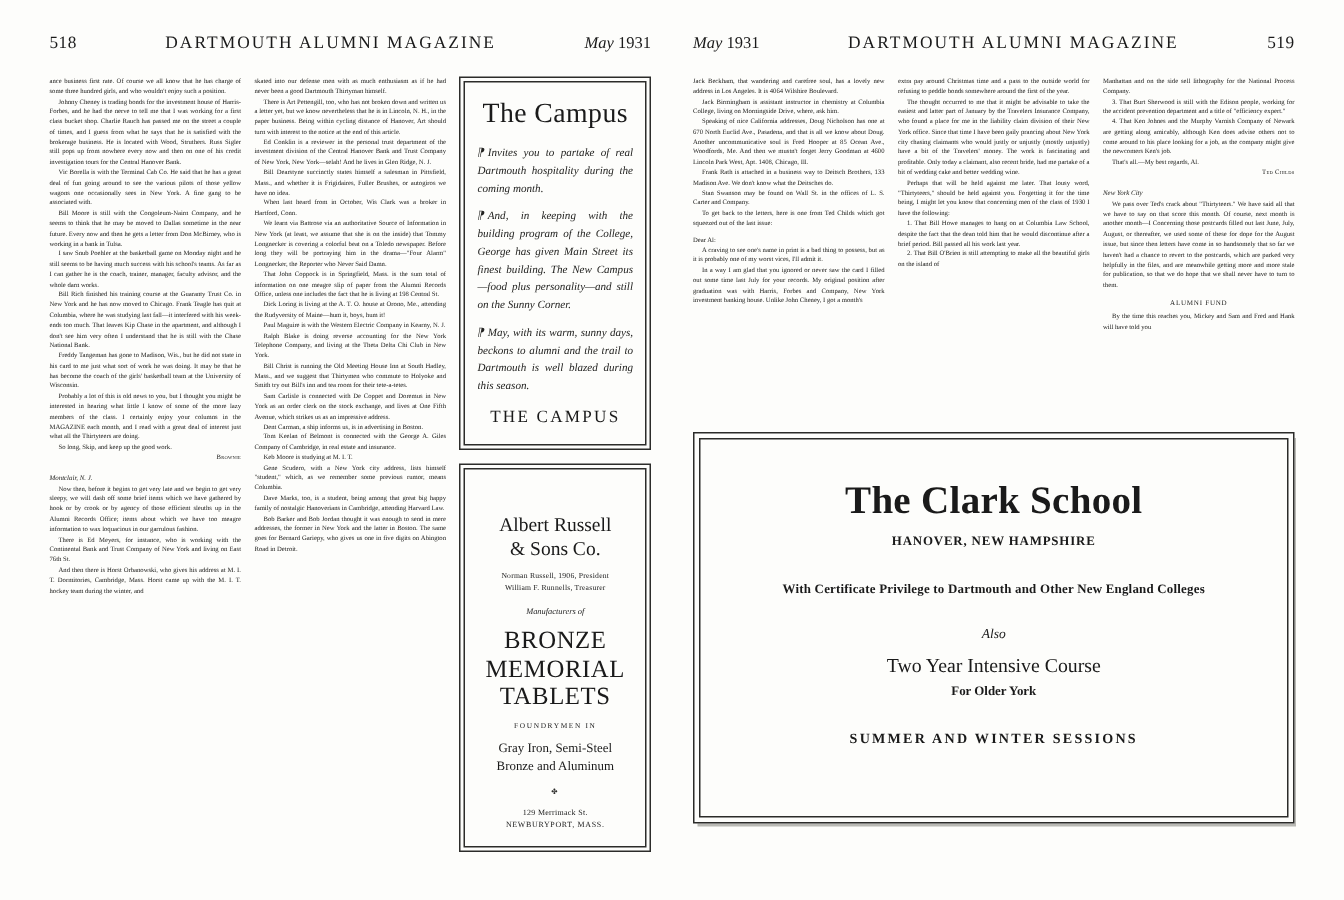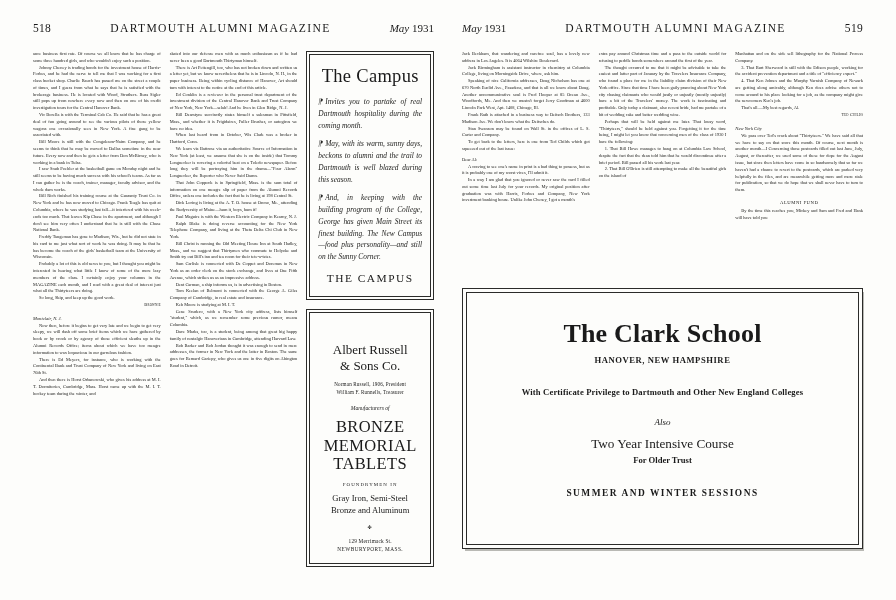--- a/index.html
+++ b/index.html
@@ -328,8 +328,8 @@
           <div class="ad-inner">
             <div class="campus-title">The Campus</div>
             <p class="campus-p"><span class="pilcrow">⁋</span><span>Invites you to partake of real Dartmouth hospitality during the coming month.</span></p>
+            <p class="campus-p"><span class="pilcrow">⁋</span><span>And, in keeping with the building program of the College, George has given Main Street its finest building. The New Campus—food plus personality—and still on the Sunny Corner.</span></p>
             <p class="campus-p"><span class="pilcrow">⁋</span><span>May, with its warm, sunny days, beckons to alumni and the trail to Dartmouth is well blazed during this season.</span></p>
-            <p class="campus-p"><span class="pilcrow">⁋</span><span>And, in keeping with the building program of the College, George has given Main Street its finest building. The New Campus—food plus personality—and still on the Sunny Corner.</span></p>
             <div class="campus-foot">THE CAMPUS</div>
           </div>
         </div>

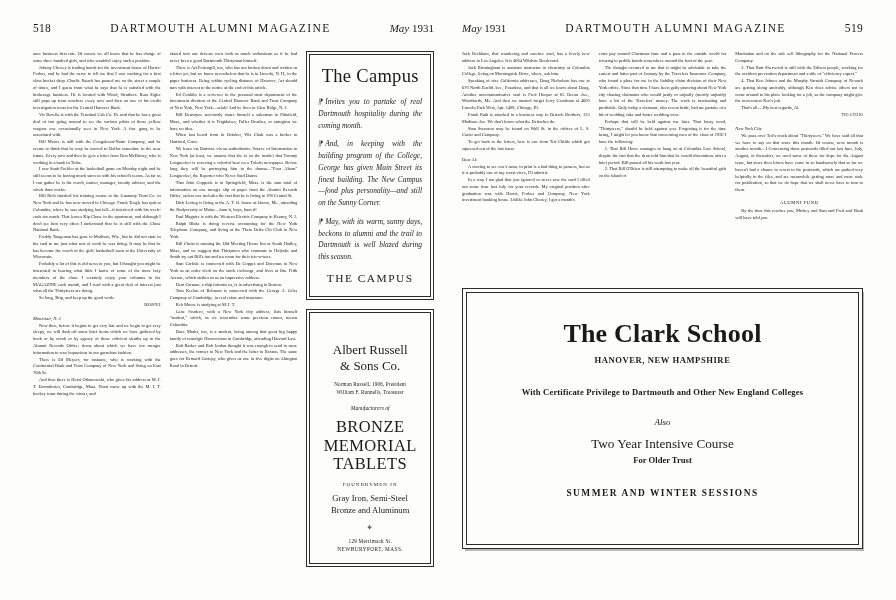--- a/index.html
+++ b/index.html
@@ -421,7 +421,7 @@
           <div class="clark-sub">With Certificate Privilege to Dartmouth and Other New England Colleges</div>
           <div class="clark-also">Also</div>
           <div class="clark-course2">Two Year Intensive Course</div>
-          <div class="clark-sub2">For Older Trust</div>
+          <div class="clark-sub2">For Older York</div>
           <div class="clark-sessions">SUMMER AND WINTER SESSIONS</div>
         </div>
       </div>

